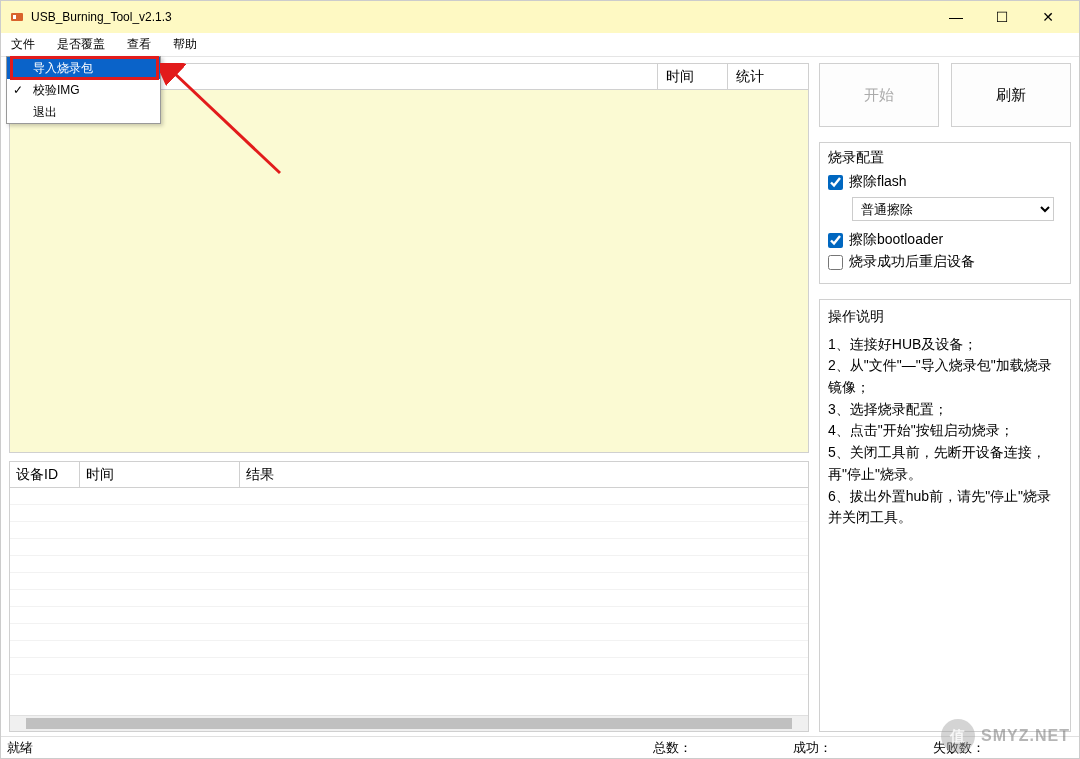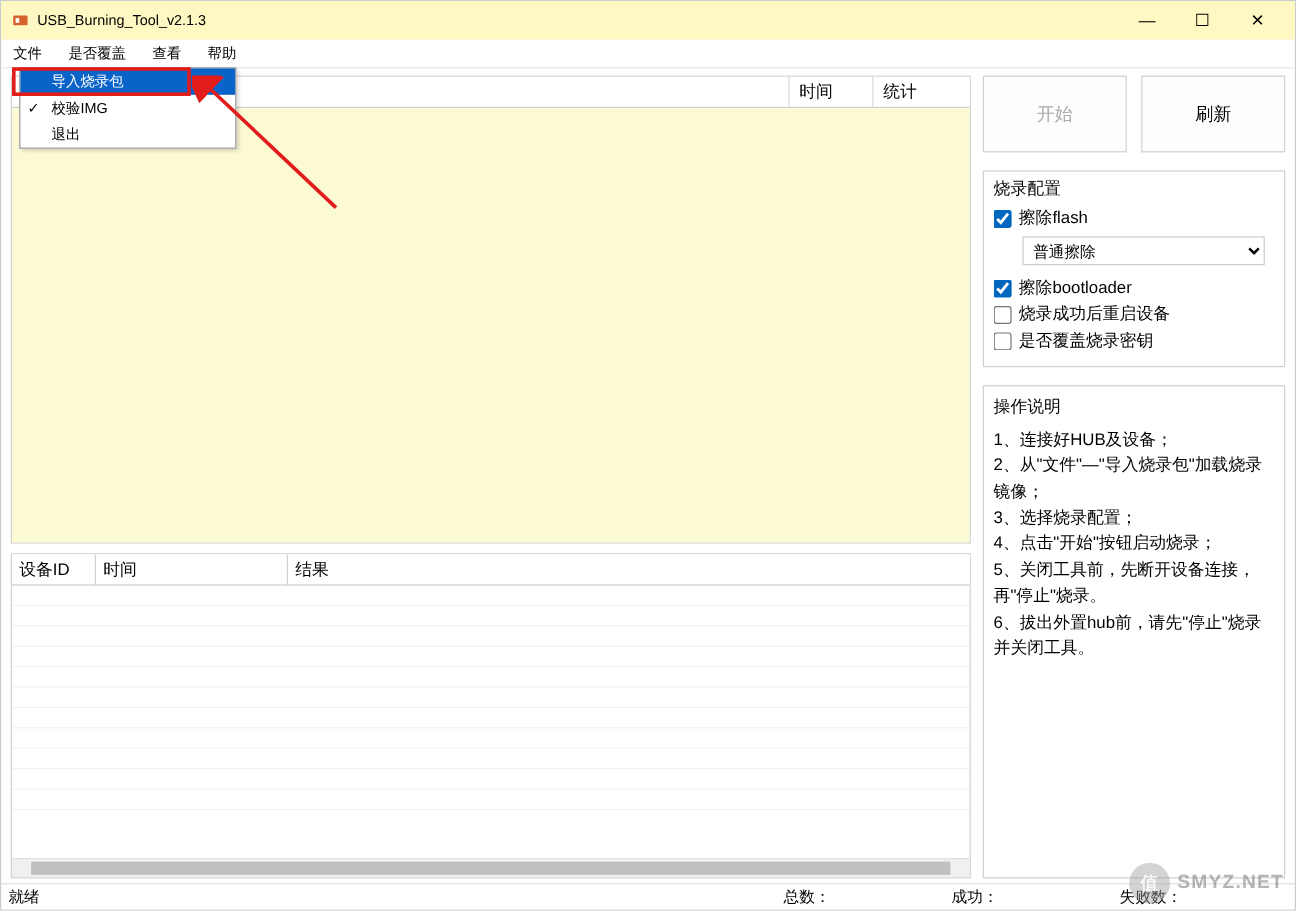--- a/index.html
+++ b/index.html
@@ -44,7 +44,7 @@
 .statusbar { height: 22px; border-top: 1px solid #e0e0e0; display: flex; align-items: center; font-size: 13px; padding: 0 6px; }
 .statusbar .sb-left { flex: 1; }
 .statusbar .sb-item { width: 140px; }
-.file-menu { position: absolute; left: 16px; top: 56px; width: 181px; background: #fff; border: 1px solid #999; box-shadow: 2px 2px 4px rgba(0,0,0,0.2); z-index: 10; }
+.file-menu { position: absolute; left: 6px; top: 56px; width: 155px; background: #fff; border: 1px solid #999; box-shadow: 2px 2px 4px rgba(0,0,0,0.2); z-index: 10; }
 .file-menu .fm-item { height: 22px; display: flex; align-items: center; padding: 0 8px 0 26px; font-size: 12px; position: relative; }
 .file-menu .fm-item.highlight { background: #0a63c9; color: #fff; }
 .file-menu .fm-check { position: absolute; left: 6px; font-size: 12px; }

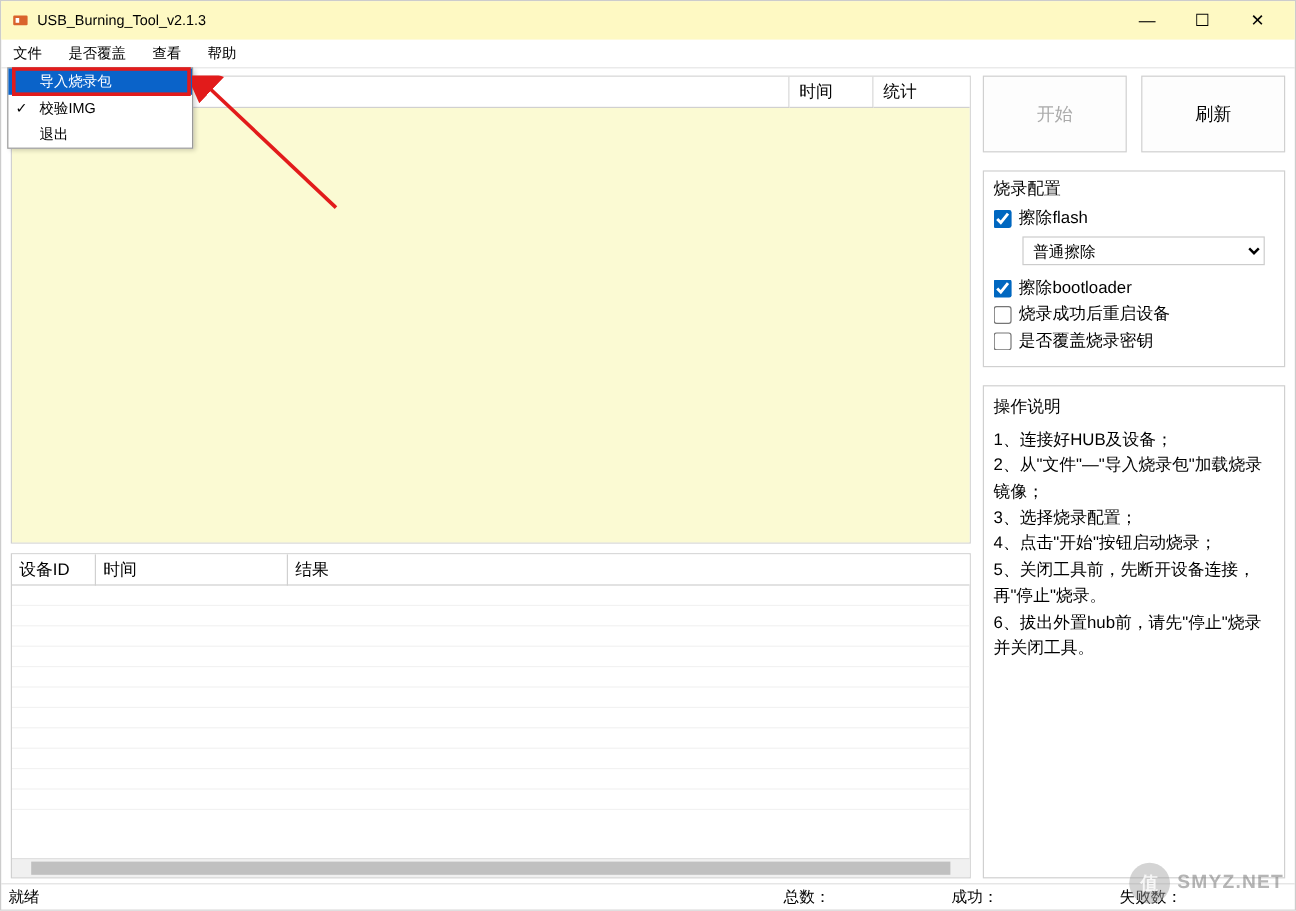--- a/index.html
+++ b/index.html
@@ -138,10 +138,6 @@
           <input type="checkbox" style="">
           <span>烧录成功后重启设备</span>
         </label>
-        <label>
-          <input type="checkbox" style="">
-          <span>是否覆盖烧录密钥</span>
-        </label>
       </div>
 
 

